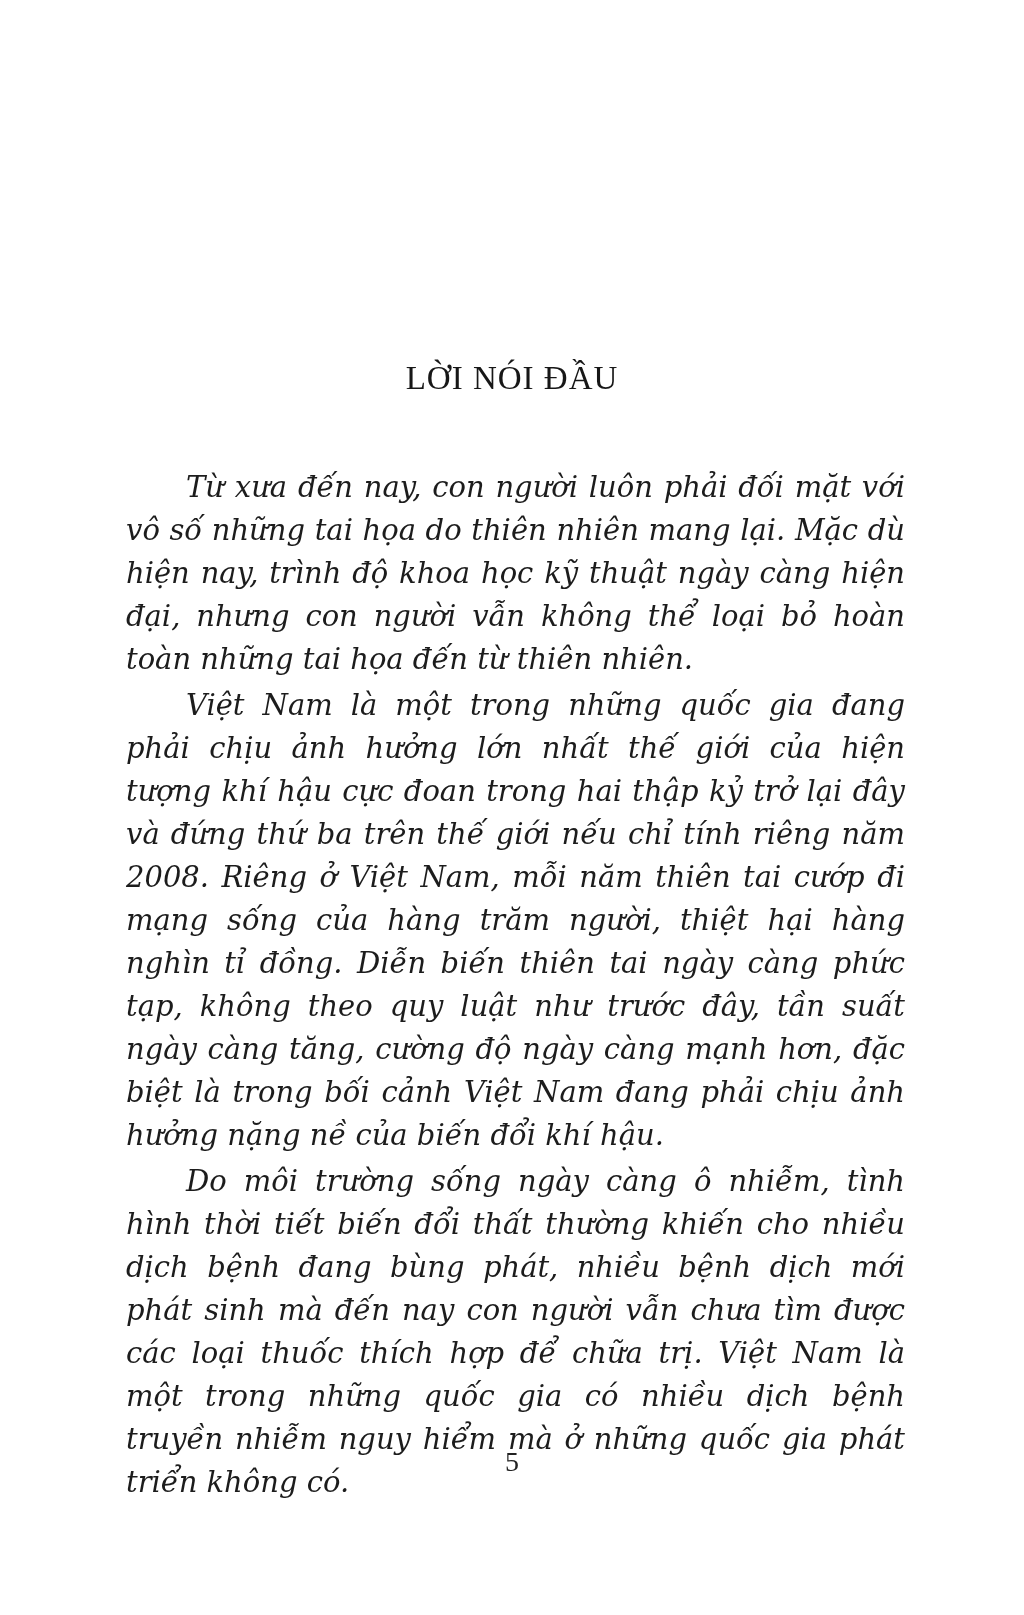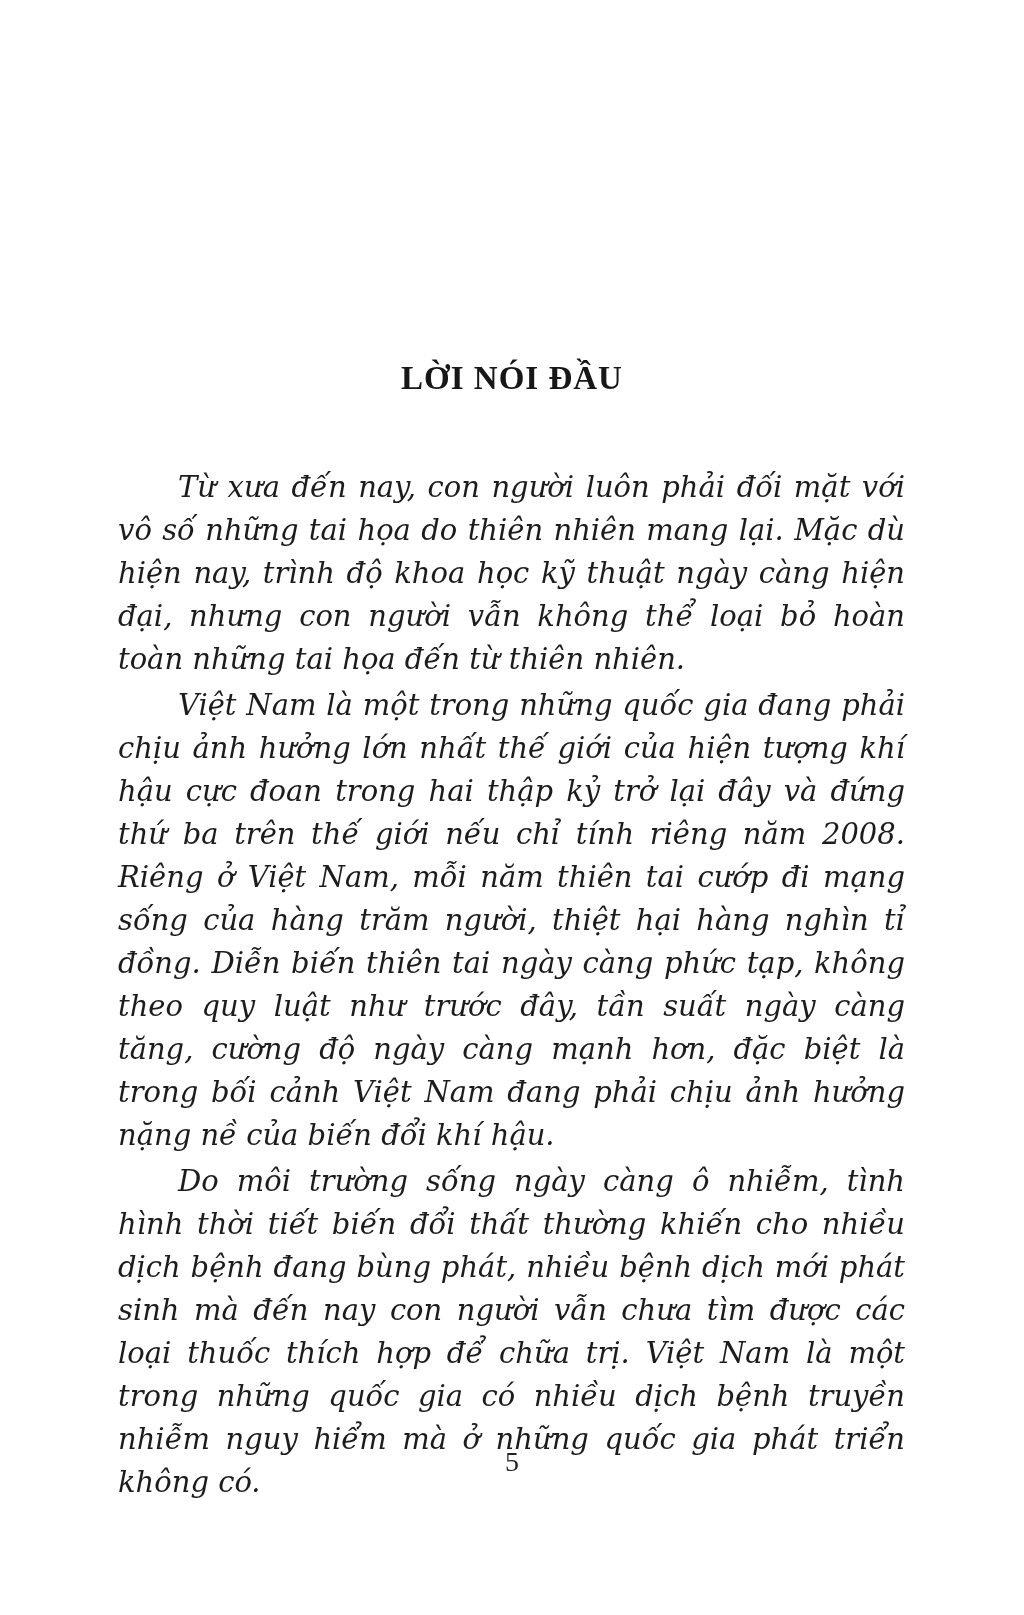--- a/index.html
+++ b/index.html
@@ -23,7 +23,7 @@
     width: 100%;
     text-align: center;
     font-family: "Liberation Serif", serif;
-    font-weight: bold;
+    font-weight: normal;
     font-style: normal;
     font-size: 33px;
     letter-spacing: 1px;

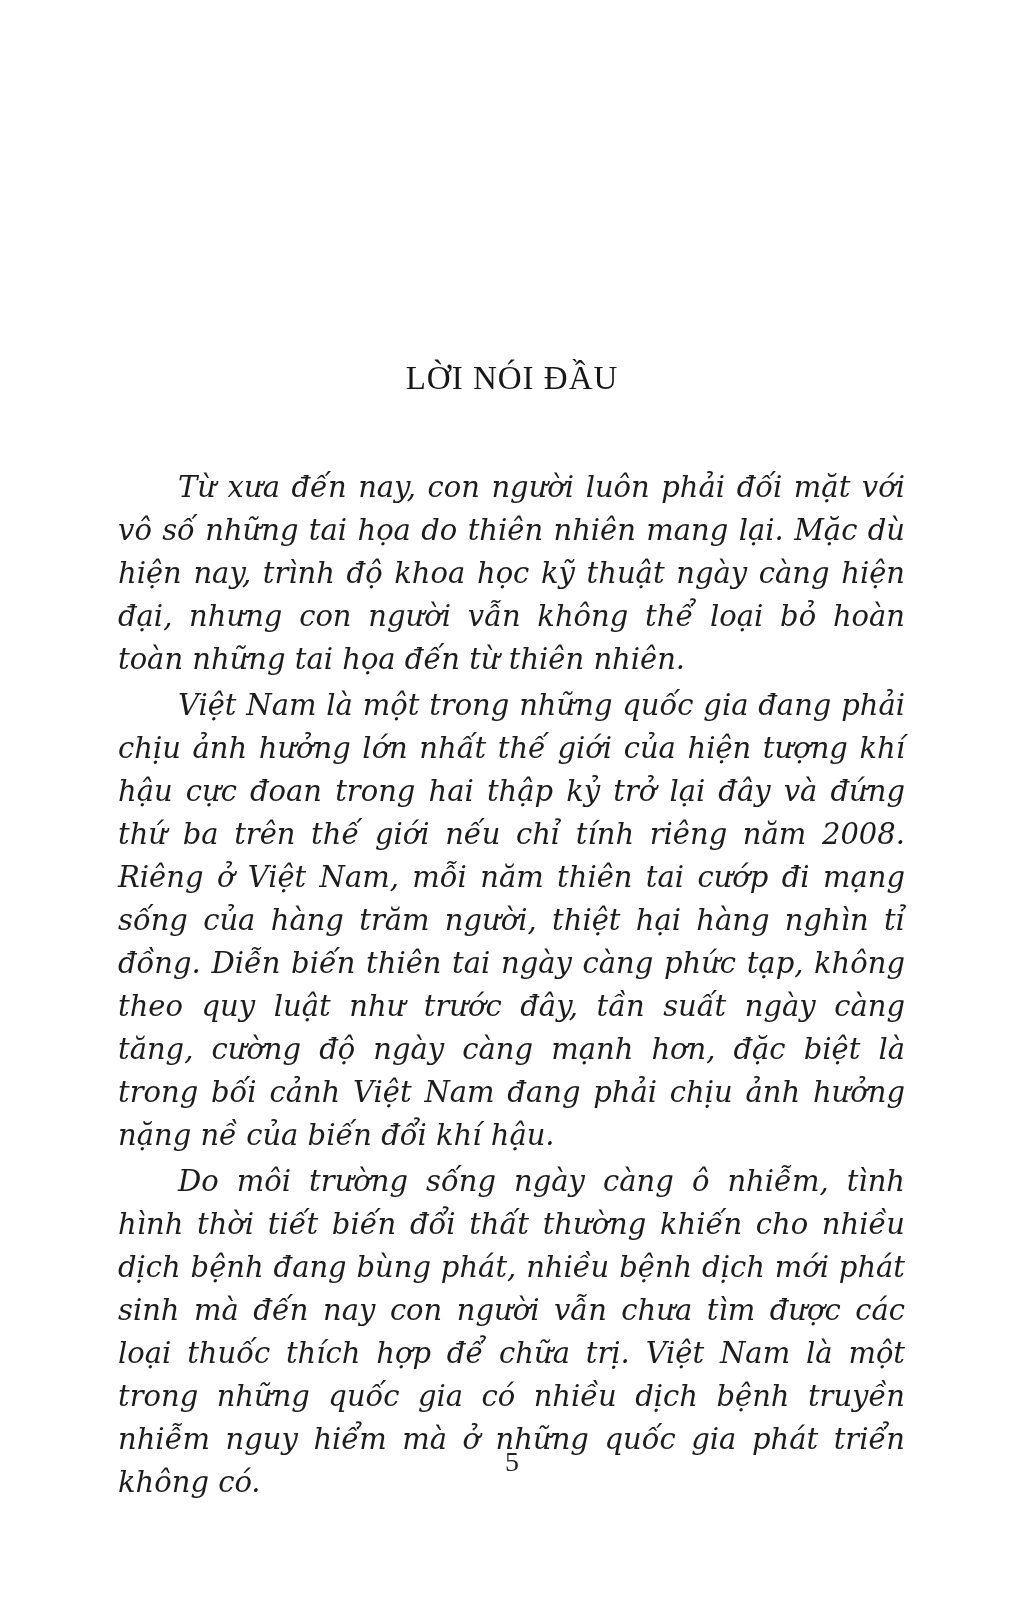--- a/index.html
+++ b/index.html
@@ -36,7 +36,7 @@
     width: 787px;
   }
   .body-text p {
-    margin: 0 0 3px 0;
+    margin: 0 0 3px 8px;
     font-family: "DejaVu Serif", serif;
     font-style: italic;
     font-size: 29px;

